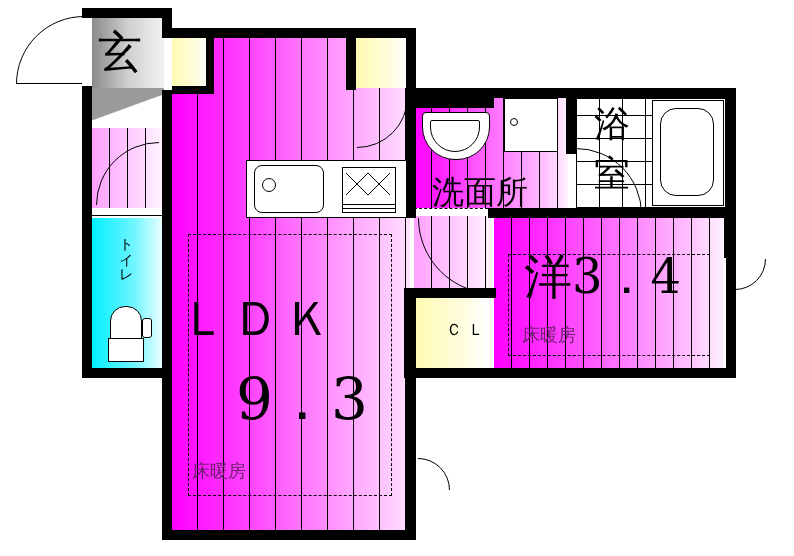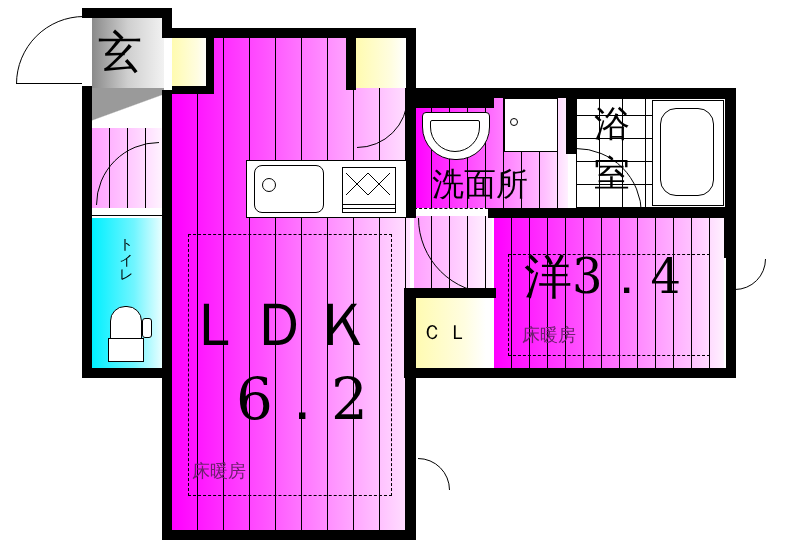--- a/index.html
+++ b/index.html
@@ -71,7 +71,7 @@
 <div class="abs" style="left:430px;top:120px;width:50px;height:32px;border:1px solid #000;border-radius:2px 2px 25px 25px;background:#fff;"></div>
 <div class="fixture" style="left:504px;top:98px;width:52px;height:52px;"></div>
 <div class="abs" style="left:510px;top:118px;width:8px;height:8px;border:1px solid #000;border-radius:50%;"></div>
-<div class="label" style="left:432px;top:168px;font-size:32px;">洗面所</div>
+<div class="label" style="left:432px;top:176px;font-size:32px;">洗面所</div>
 <div class="dash" style="left:414px;top:208px;width:150px;height:0;border-width:1px 0 0 0;"></div>
 
 <div class="abs bath" style="left:576px;top:98px;width:150px;height:110px;background-image:repeating-linear-gradient(0deg,transparent 0,transparent 22px,#000 22px,#000 23px),repeating-linear-gradient(90deg,transparent 0,transparent 22px,#000 22px,#000 23px);background-size:78px 100%;background-repeat:no-repeat;"></div>

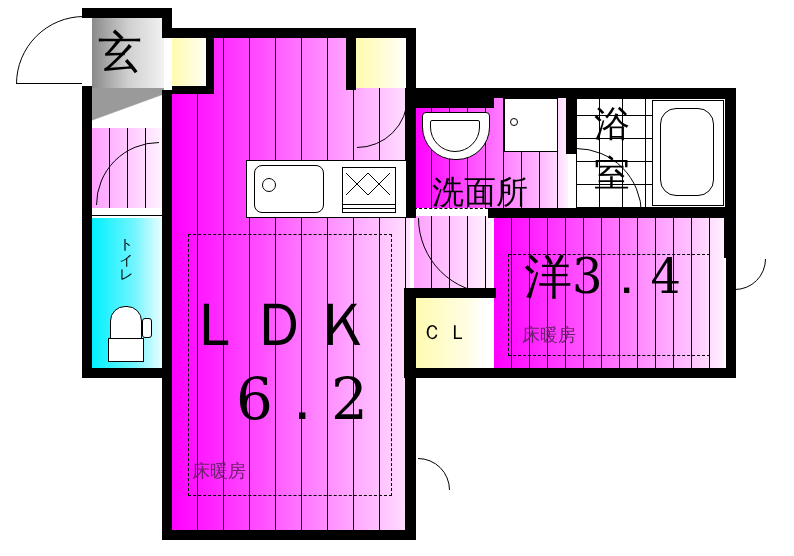--- a/index.html
+++ b/index.html
@@ -51,7 +51,7 @@
 <div class="abs" style="left:346px;top:171px;width:44px;height:26px;background:linear-gradient(45deg,transparent 48%,#000 49%,#000 51%,transparent 52%),linear-gradient(-45deg,transparent 48%,#000 49%,#000 51%,transparent 52%);background-size:22px 26px;"></div>
 
 <div class="dash" style="left:188px;top:234px;width:202px;height:260px;"></div>
-<div class="label" style="left:186px;top:294px;font-size:60px;letter-spacing:4px;">ＬＤＫ</div>
+<div class="label" style="left:180px;top:294px;font-size:48px;letter-spacing:4px;">ＬＤＫ</div>
 <div class="label" style="left:236px;top:370px;font-size:58px;">6．2</div>
 <div class="label" style="left:192px;top:462px;font-size:18px;color:#702070;font-family:'DejaVu Sans',sans-serif;">床暖房</div>
 

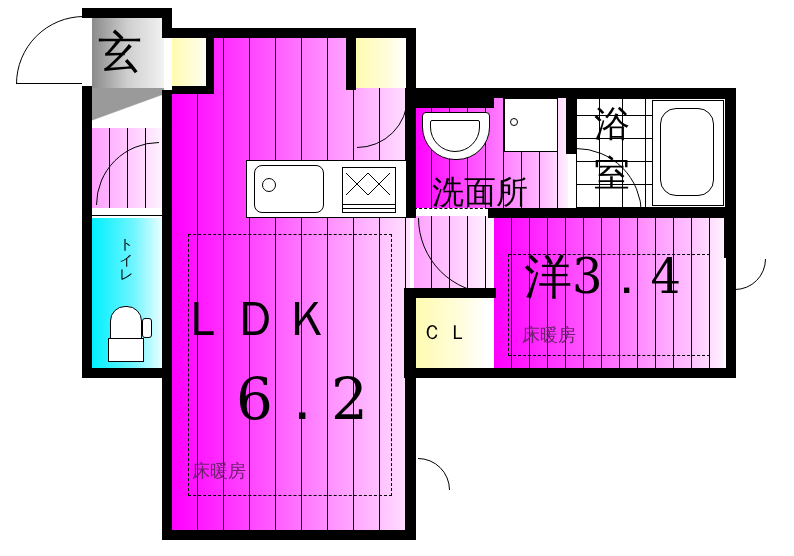--- a/index.html
+++ b/index.html
@@ -64,7 +64,7 @@
 <div class="door-arc" style="left:418px;top:142px;width:150px;height:150px;border-radius:50%;clip-path:inset(50% 50% 0 0);"></div>
 
 <div class="abs closet" style="left:414px;top:298px;width:72px;height:72px;"></div>
-<div class="label" style="left:422px;top:322px;font-size:20px;letter-spacing:6px;">ＣＬ</div>
+<div class="label" style="left:446px;top:322px;font-size:16px;letter-spacing:6px;">ＣＬ</div>
 
 <div class="abs floor-mag-r" style="left:414px;top:98px;width:154px;height:110px;"></div>
 <div class="fixture" style="left:422px;top:112px;width:66px;height:46px;border-radius:4px 4px 33px 33px;"></div>

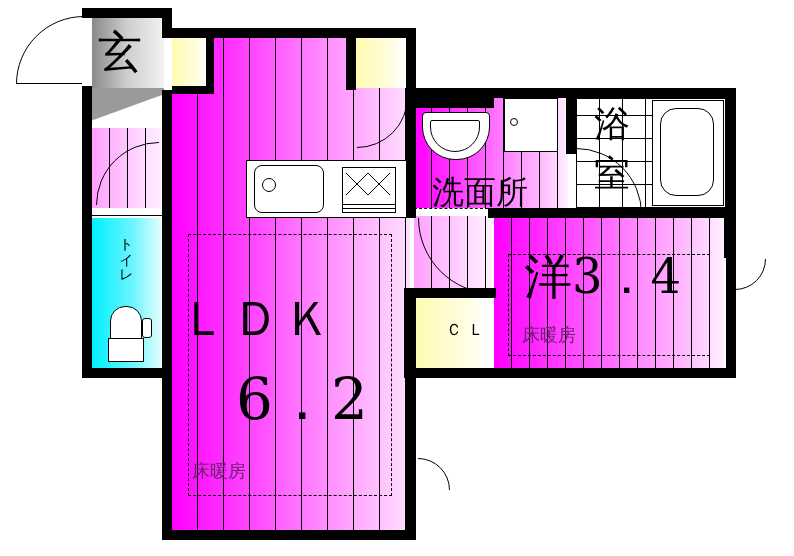--- a/index.html
+++ b/index.html
@@ -52,7 +52,7 @@
 
 <div class="dash" style="left:188px;top:234px;width:202px;height:260px;"></div>
 <div class="label" style="left:180px;top:294px;font-size:48px;letter-spacing:4px;">ＬＤＫ</div>
-<div class="label" style="left:236px;top:370px;font-size:58px;">6．2</div>
+<div class="label" style="left:236px;top:370px;font-size:58px;">9．3</div>
 <div class="label" style="left:192px;top:462px;font-size:18px;color:#702070;font-family:'DejaVu Sans',sans-serif;">床暖房</div>
 
 <div class="abs" style="left:193px;top:532px;width:132px;height:8px;background:#fff;border-top:1px solid #000;border-bottom:1px solid #000;"></div>

